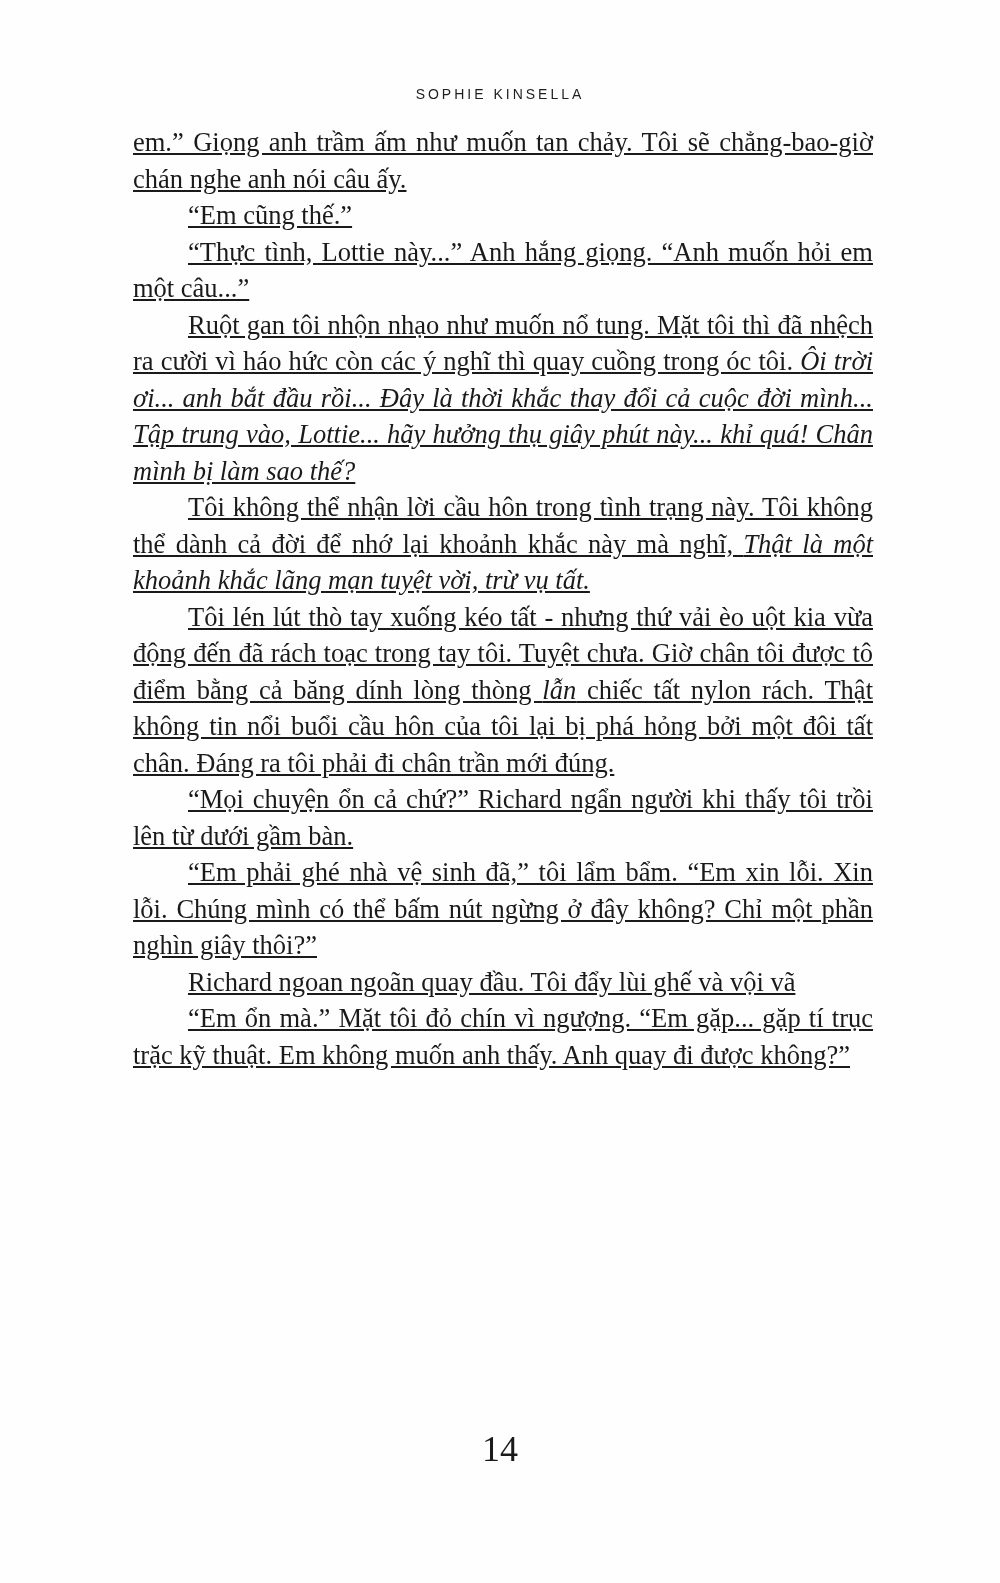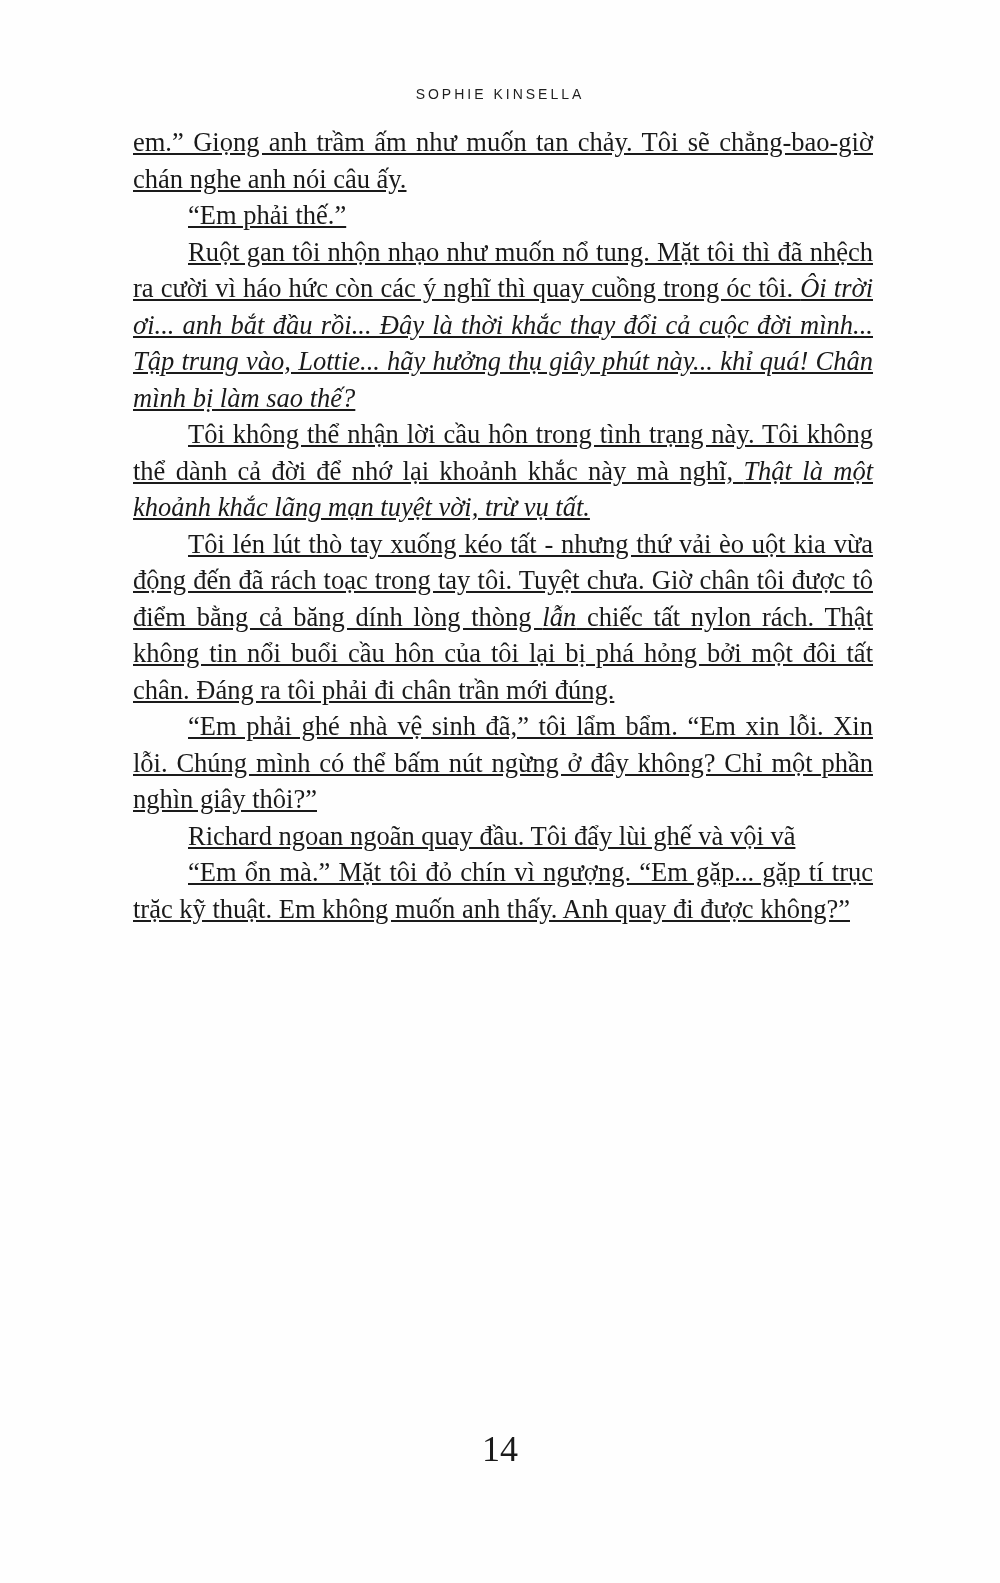--- a/index.html
+++ b/index.html
@@ -67,7 +67,7 @@
 
   <div class="text-block">
       <p class=""><span>em.” Giọng anh trầm ấm như muốn tan chảy. Tôi sẽ chẳng-bao-giờ chán nghe anh nói câu ấy.</span></p>
-      <p class="indent"><span>“Em phải thế.”</span></p>
+      <p class="indent"><span>“Em cũng thế.”</span></p>
       <p class="indent"><span>Ruột gan tôi nhộn nhạo như muốn nổ tung. Mặt tôi thì đã nhệch ra cười vì háo hức còn các ý nghĩ thì quay cuồng trong óc tôi. </span><span class="italic">Ôi trời ơi... anh bắt đầu rồi... Đây là thời khắc thay đổi cả cuộc đời mình... Tập trung vào, Lottie... hãy hưởng thụ giây phút này... khỉ quá! Chân mình bị làm sao thế?</span></p>
       <p class="indent"><span>Tôi không thể nhận lời cầu hôn trong tình trạng này. Tôi không thể dành cả đời để nhớ lại khoảnh khắc này mà nghĩ, </span><span class="italic">Thật là một khoảnh khắc lãng mạn tuyệt vời, trừ vụ tất.</span></p>
       <p class="indent"><span>Tôi lén lút thò tay xuống kéo tất - nhưng thứ vải èo uột kia vừa động đến đã rách toạc trong tay tôi. Tuyệt chưa. Giờ chân tôi được tô điểm bằng cả băng dính lòng thòng </span><span class="italic">lẫn</span><span> chiếc tất nylon rách. Thật không tin nổi buổi cầu hôn của tôi lại bị phá hỏng bởi một đôi tất chân. Đáng ra tôi phải đi chân trần mới đúng.</span></p>

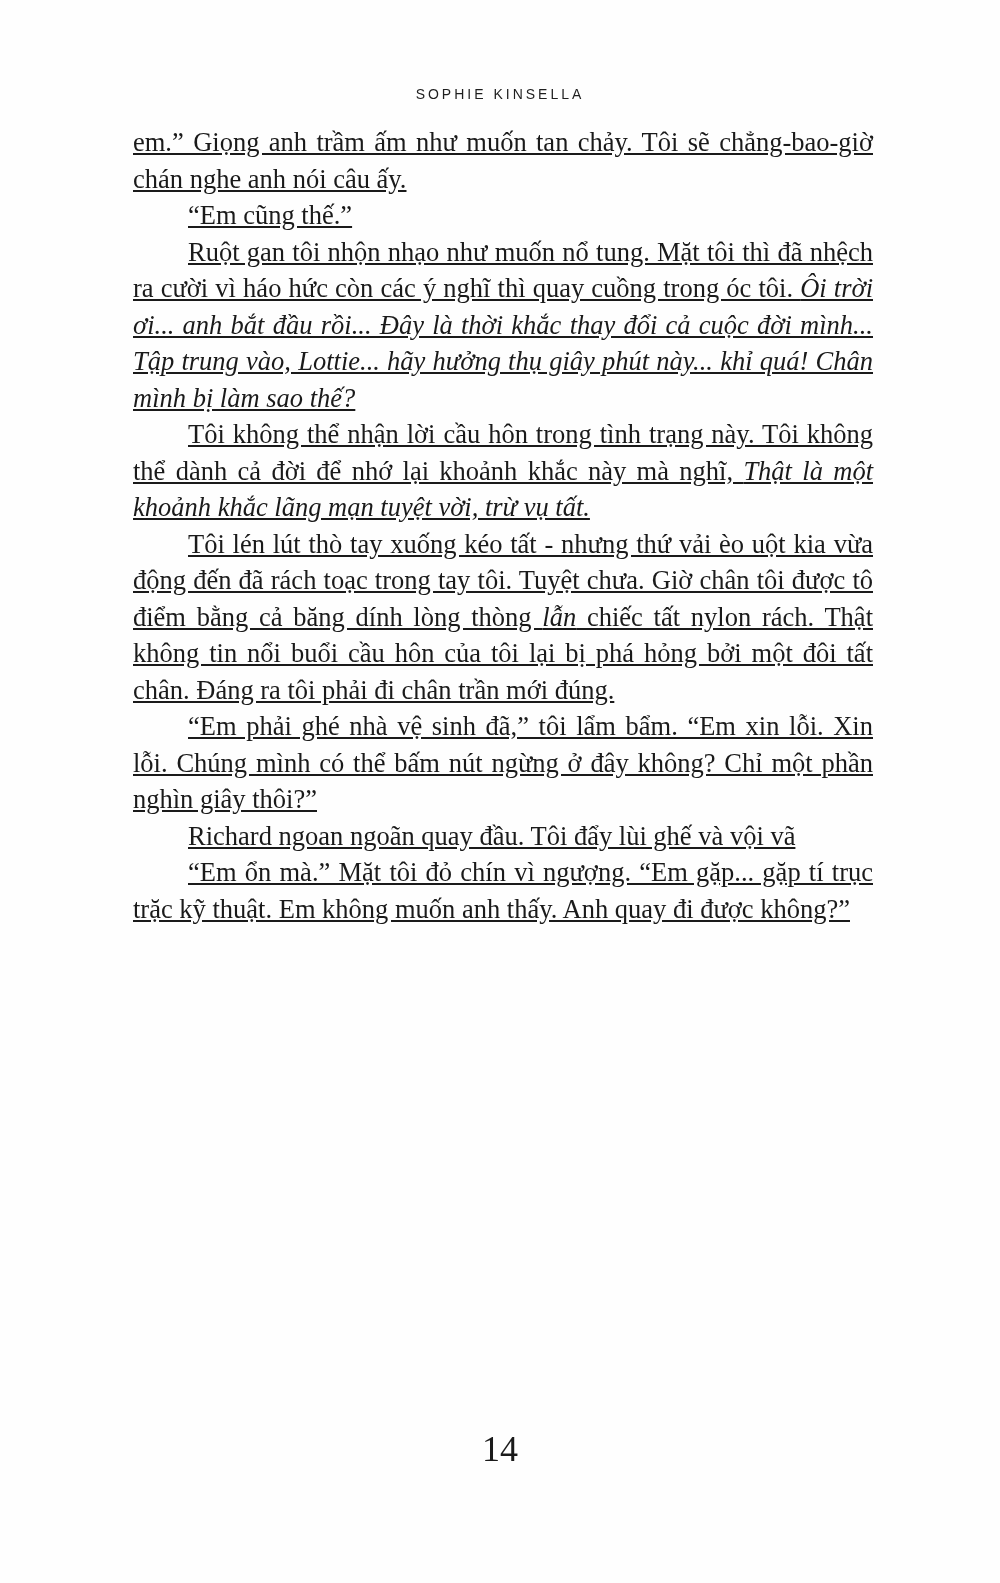--- a/index.html
+++ b/index.html
@@ -68,6 +68,7 @@
   <div class="text-block">
       <p class=""><span>em.” Giọng anh trầm ấm như muốn tan chảy. Tôi sẽ chẳng-bao-giờ chán nghe anh nói câu ấy.</span></p>
       <p class="indent"><span>“Em cũng thế.”</span></p>
+      <p class="indent"><span>“Thực tình, Lottie này...” Anh hắng giọng. “Anh muốn hỏi em một câu...”</span></p>
       <p class="indent"><span>Ruột gan tôi nhộn nhạo như muốn nổ tung. Mặt tôi thì đã nhệch ra cười vì háo hức còn các ý nghĩ thì quay cuồng trong óc tôi. </span><span class="italic">Ôi trời ơi... anh bắt đầu rồi... Đây là thời khắc thay đổi cả cuộc đời mình... Tập trung vào, Lottie... hãy hưởng thụ giây phút này... khỉ quá! Chân mình bị làm sao thế?</span></p>
       <p class="indent"><span>Tôi không thể nhận lời cầu hôn trong tình trạng này. Tôi không thể dành cả đời để nhớ lại khoảnh khắc này mà nghĩ, </span><span class="italic">Thật là một khoảnh khắc lãng mạn tuyệt vời, trừ vụ tất.</span></p>
       <p class="indent"><span>Tôi lén lút thò tay xuống kéo tất - nhưng thứ vải èo uột kia vừa động đến đã rách toạc trong tay tôi. Tuyệt chưa. Giờ chân tôi được tô điểm bằng cả băng dính lòng thòng </span><span class="italic">lẫn</span><span> chiếc tất nylon rách. Thật không tin nổi buổi cầu hôn của tôi lại bị phá hỏng bởi một đôi tất chân. Đáng ra tôi phải đi chân trần mới đúng.</span></p>

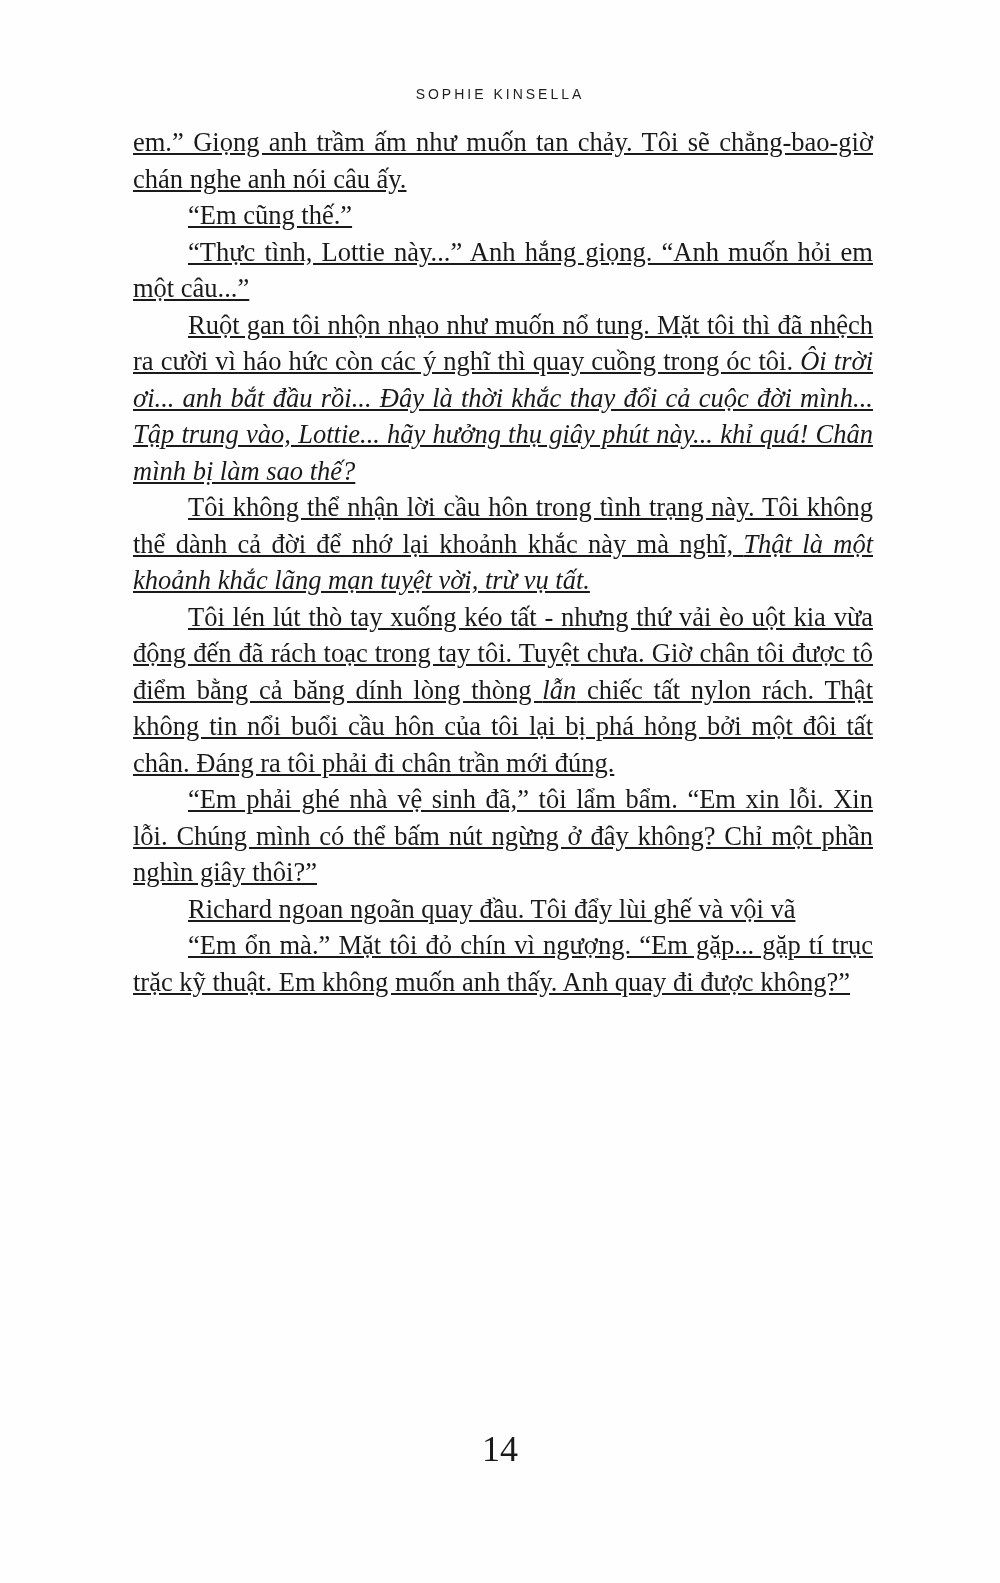--- a/index.html
+++ b/index.html
@@ -72,6 +72,7 @@
       <p class="indent"><span>Ruột gan tôi nhộn nhạo như muốn nổ tung. Mặt tôi thì đã nhệch ra cười vì háo hức còn các ý nghĩ thì quay cuồng trong óc tôi. </span><span class="italic">Ôi trời ơi... anh bắt đầu rồi... Đây là thời khắc thay đổi cả cuộc đời mình... Tập trung vào, Lottie... hãy hưởng thụ giây phút này... khỉ quá! Chân mình bị làm sao thế?</span></p>
       <p class="indent"><span>Tôi không thể nhận lời cầu hôn trong tình trạng này. Tôi không thể dành cả đời để nhớ lại khoảnh khắc này mà nghĩ, </span><span class="italic">Thật là một khoảnh khắc lãng mạn tuyệt vời, trừ vụ tất.</span></p>
       <p class="indent"><span>Tôi lén lút thò tay xuống kéo tất - nhưng thứ vải èo uột kia vừa động đến đã rách toạc trong tay tôi. Tuyệt chưa. Giờ chân tôi được tô điểm bằng cả băng dính lòng thòng </span><span class="italic">lẫn</span><span> chiếc tất nylon rách. Thật không tin nổi buổi cầu hôn của tôi lại bị phá hỏng bởi một đôi tất chân. Đáng ra tôi phải đi chân trần mới đúng.</span></p>
+      <p class="indent"><span>“Mọi chuyện ổn cả chứ?” Richard ngẩn người khi thấy tôi trồi lên từ dưới gầm bàn.</span></p>
       <p class="indent"><span>“Em phải ghé nhà vệ sinh đã,” tôi lẩm bẩm. “Em xin lỗi. Xin lỗi. Chúng mình có thể bấm nút ngừng ở đây không? Chỉ một phần nghìn giây thôi?”</span></p>
       <p class="indent"><span>Richard ngoan ngoãn quay đầu. Tôi đẩy lùi ghế và vội vã</span></p>
       <p class="indent"><span>“Em ổn mà.” Mặt tôi đỏ chín vì ngượng. “Em gặp... gặp tí trục trặc kỹ thuật. Em không muốn anh thấy. Anh quay đi được không?”</span></p>

